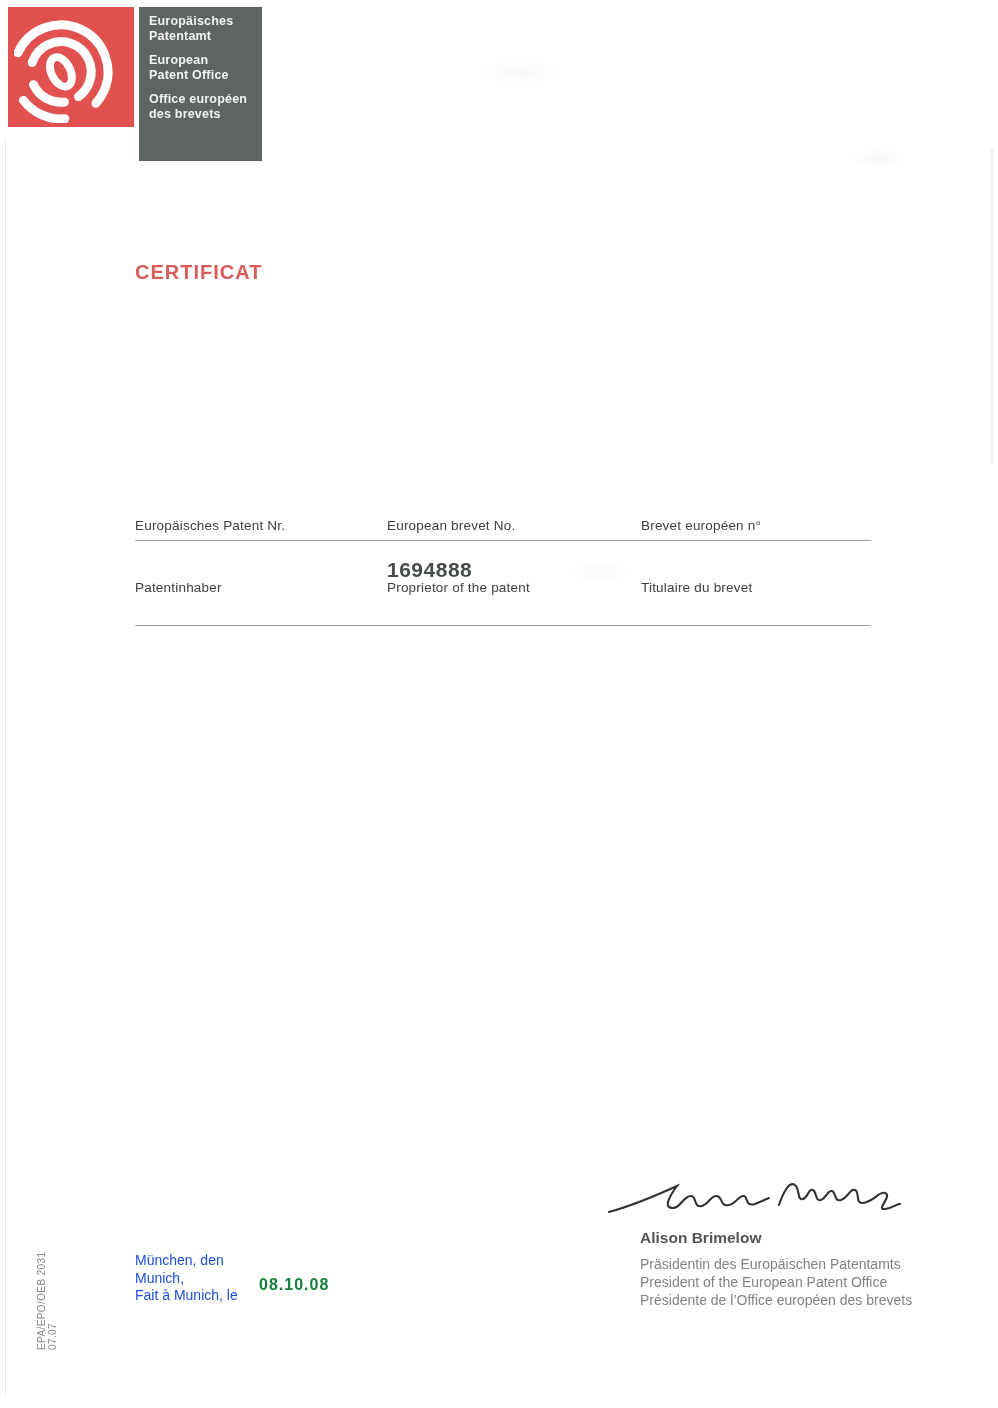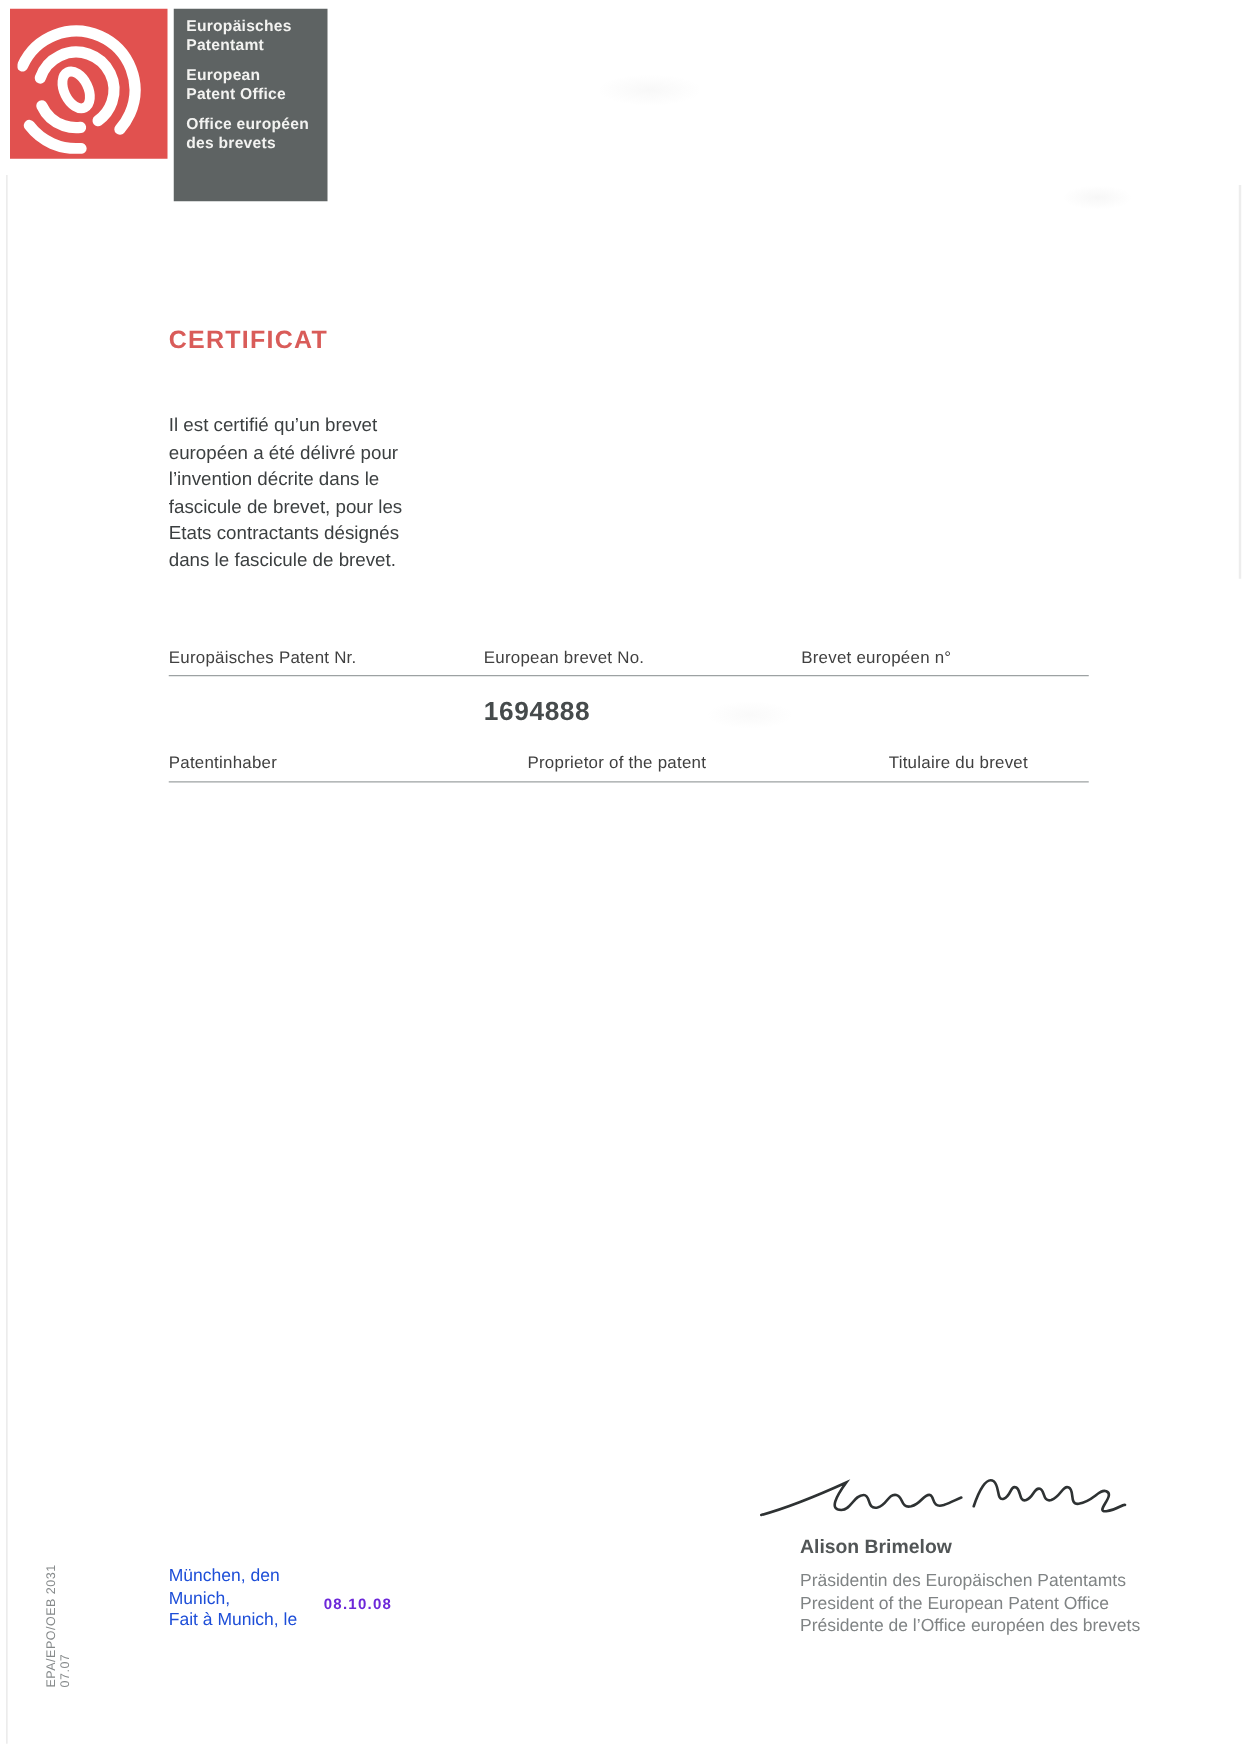--- a/index.html
+++ b/index.html
@@ -91,12 +91,6 @@
 </div>
 
 <div class="grid" id="paras">
-  <p class="para">Il est certifié qu’un brevet
-européen a été délivré pour
-l’invention décrite dans le
-fascicule de brevet, pour les
-Etats contractants désignés
-dans le fascicule de brevet.</p>
 </div>
 
 <div class="grid" id="labels1">

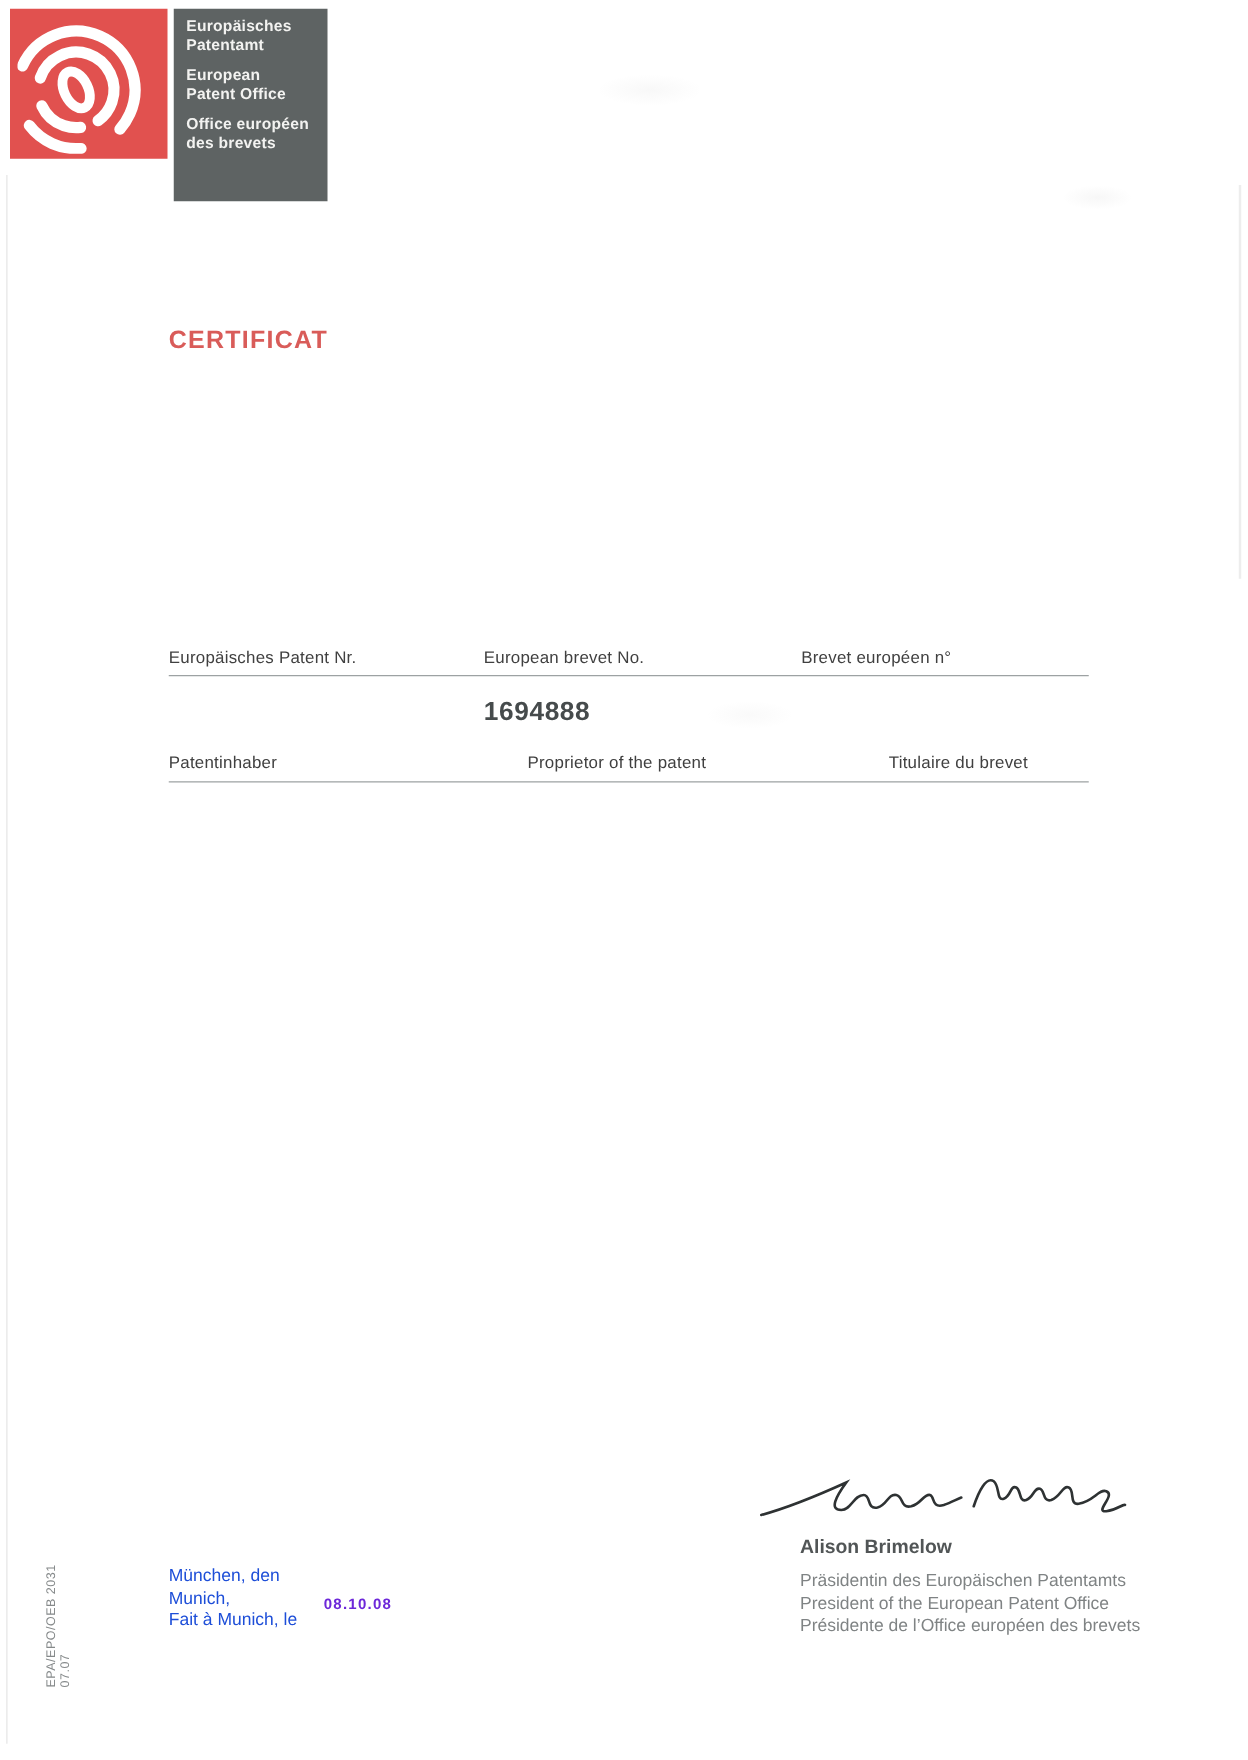--- a/index.html
+++ b/index.html
@@ -37,7 +37,7 @@
   #paras{top:330px;}
   .para{font-size:15px;line-height:21.5px;color:#3b3f40;white-space:pre-line;margin:0;}
   #labels1{top:518px;}
-  #labels2{top:602px;gap:35px;}
+  #labels2{top:580px;}
   .field-label{font-size:13.5px;color:#404040;letter-spacing:0.2px;}
   .rule{position:absolute;left:135px;width:736px;height:0;border-top:1.5px solid #9da2a3;}
   #rule1{top:540px;}

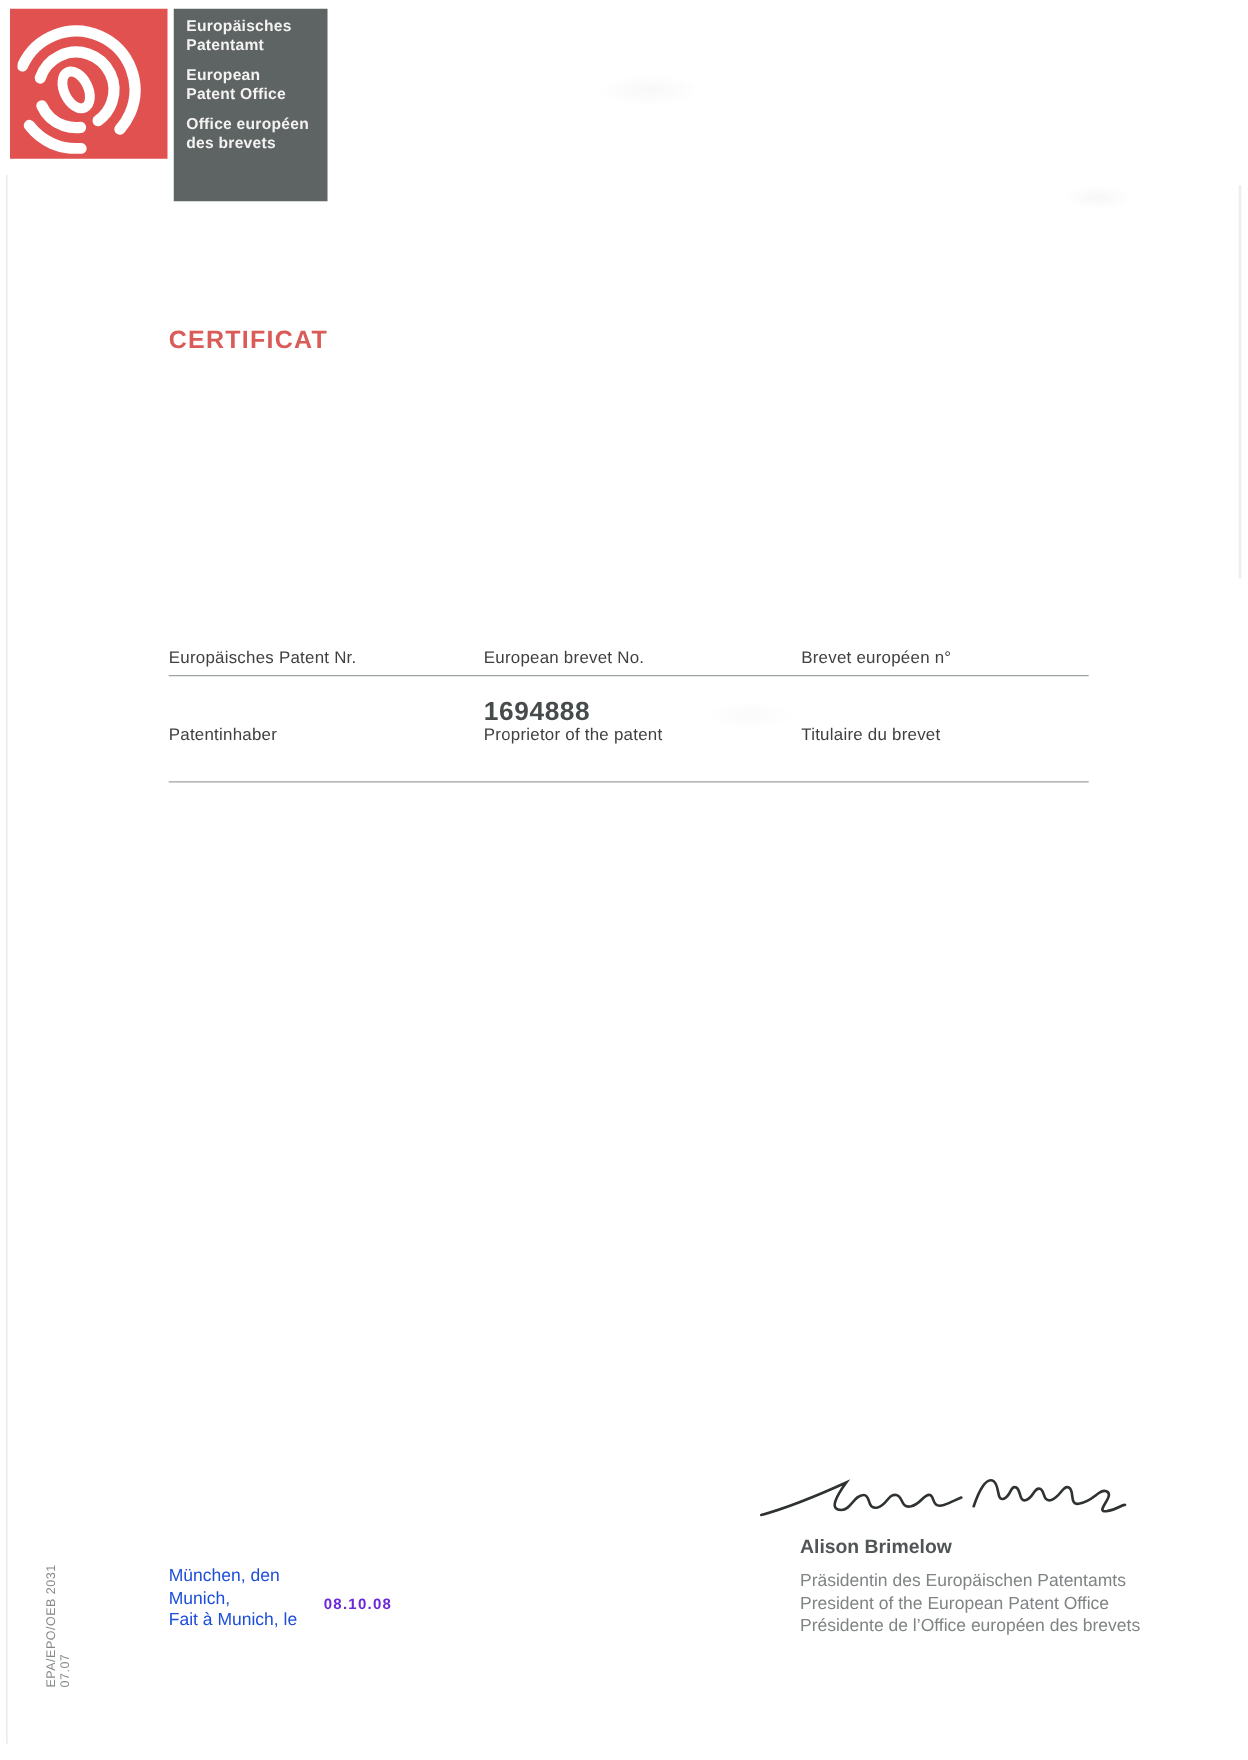--- a/index.html
+++ b/index.html
@@ -54,7 +54,7 @@
 
   
   #place{position:absolute;left:135px;top:1252px;font-size:14px;line-height:17.5px;color:#1d4ed8;white-space:pre-line;}
-  #date{position:absolute;left:259px;top:1276px;font-size:12px;font-weight:bold;color:#6d28d9;letter-spacing:1px;}
+  #date{position:absolute;left:259px;top:1276px;font-size:16px;font-weight:bold;color:#15803d;letter-spacing:1px;}
   #form-code{
     position:absolute;left:36px;top:1228px;height:122px;
     writing-mode:vertical-rl;transform:rotate(180deg);

